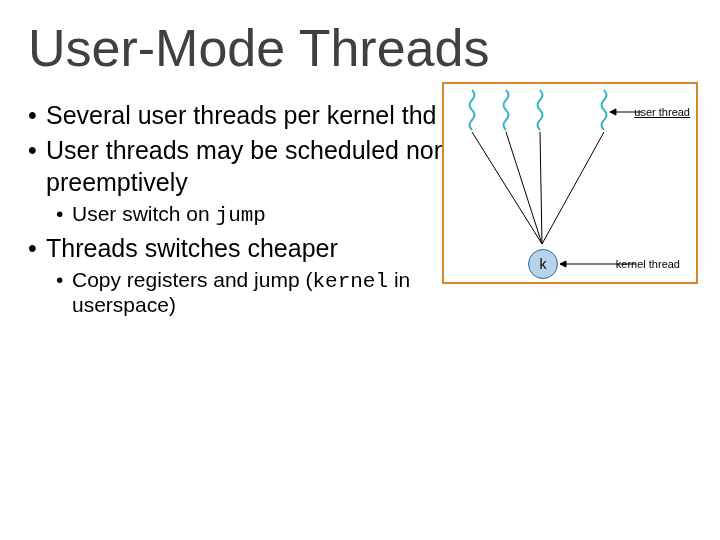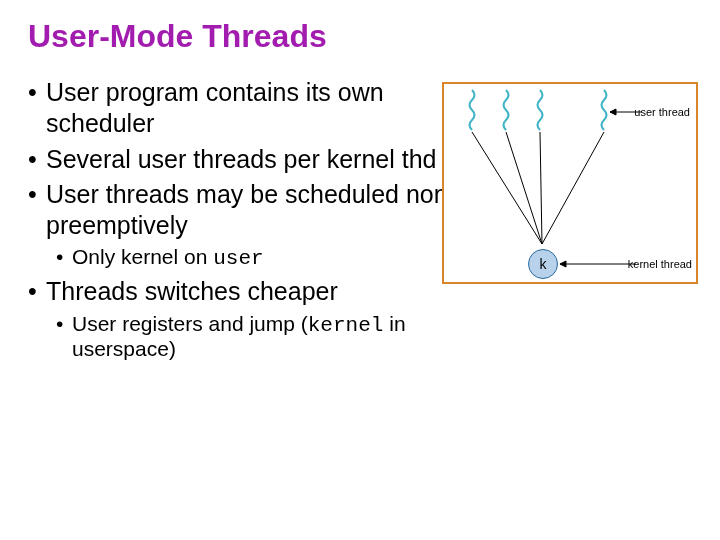--- a/index.html
+++ b/index.html
@@ -20,10 +20,10 @@
     padding: 18px 28px;
   }
   .title {
-    font-size: 32px;
-    color: #a21caf;
+    font-size: 52px;
+    color: #404040;
     margin: 0 0 22px 0;
-    font-weight: bold;
+    font-weight: normal;
   }
   ul.top {
     list-style: none;

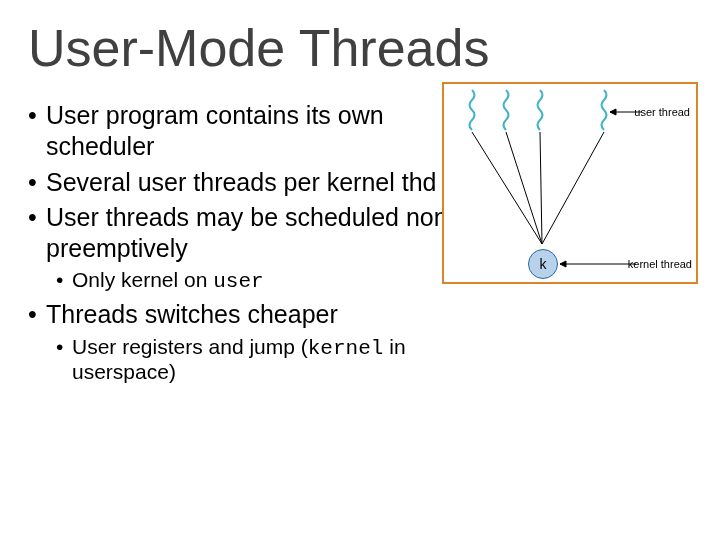--- a/index.html
+++ b/index.html
@@ -110,7 +110,6 @@
 
   <div class="text-col">
     <ul class="top">
-      <li>User program contains its own scheduler</li>
       <li>Several user threads per kernel thd</li>
       <li>User threads may be scheduled non-preemptively</li>
     </ul>

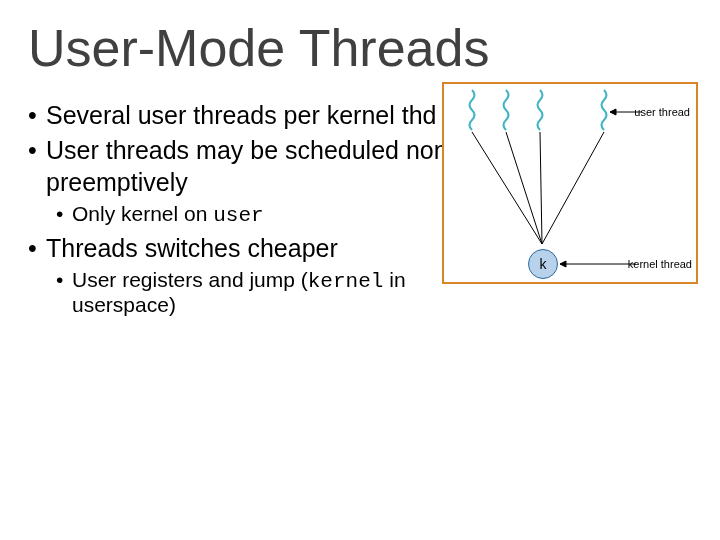--- a/index.html
+++ b/index.html
@@ -98,7 +98,7 @@
     font-size: 11px;
     color: #000;
   }
-  .lbl-user { right: 6px; top: 22px; }
+  .lbl-user { right: 6px; top: 22px; text-decoration: underline; }
   .lbl-kernel { right: 4px; top: 174px; margin-left: 8px; }
 </style>
 </head>

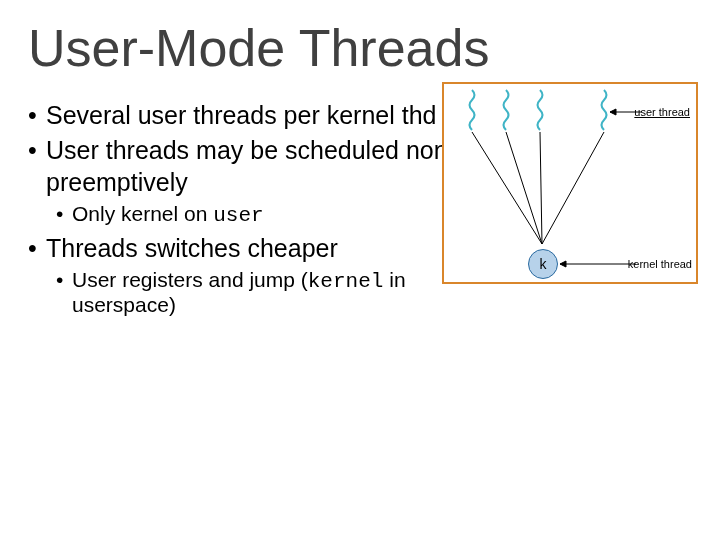--- a/index.html
+++ b/index.html
@@ -115,7 +115,7 @@
     </ul>
     <ul class="sub">
       <li>
-        <span>Only kernel on </span><code class="mono">user</code>
+        <span>User switch on </span><code class="mono">user</code>
       </li>
     </ul>
     <ul class="top">

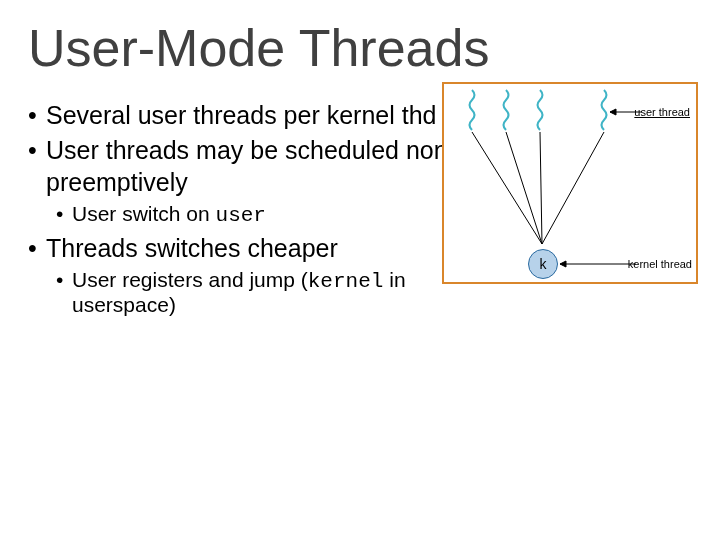--- a/index.html
+++ b/index.html
@@ -115,7 +115,7 @@
     </ul>
     <ul class="sub">
       <li>
-        <span>User switch on </span><code class="mono">user</code>
+        <span>User switch on </span><code class="mono">jump</code>
       </li>
     </ul>
     <ul class="top">

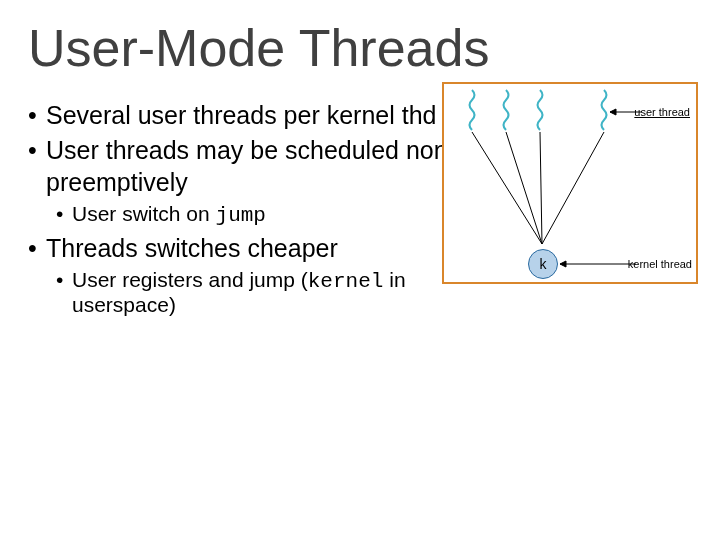--- a/index.html
+++ b/index.html
@@ -99,7 +99,7 @@
     color: #000;
   }
   .lbl-user { right: 6px; top: 22px; text-decoration: underline; }
-  .lbl-kernel { right: 4px; top: 174px; margin-left: 8px; }
+  .lbl-kernel { right: 16px; top: 174px; margin-left: 8px; }
 </style>
 </head>
 <body>

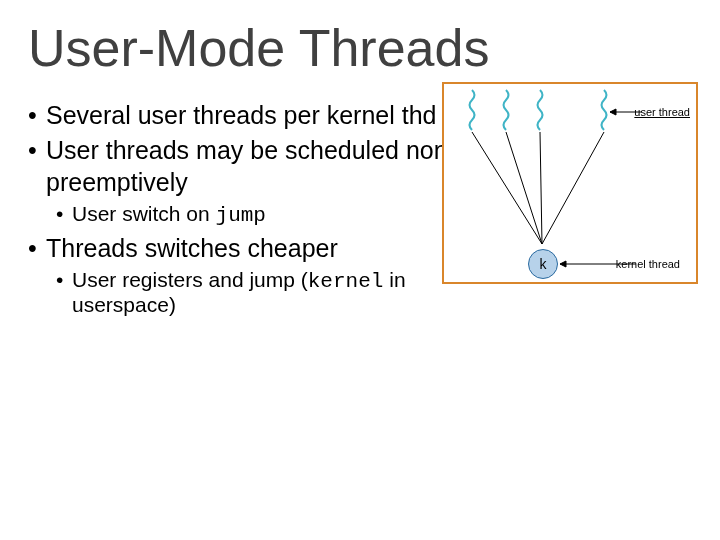--- a/index.html
+++ b/index.html
@@ -123,7 +123,7 @@
     </ul>
     <ul class="sub">
       <li>
-        <span>User registers and jump (</span><code class="mono">kernel</code><span> in userspace)</span>
+        <span>Copy registers and jump (</span><code class="mono">kernel</code><span> in userspace)</span>
       </li>
     </ul>
   </div>

